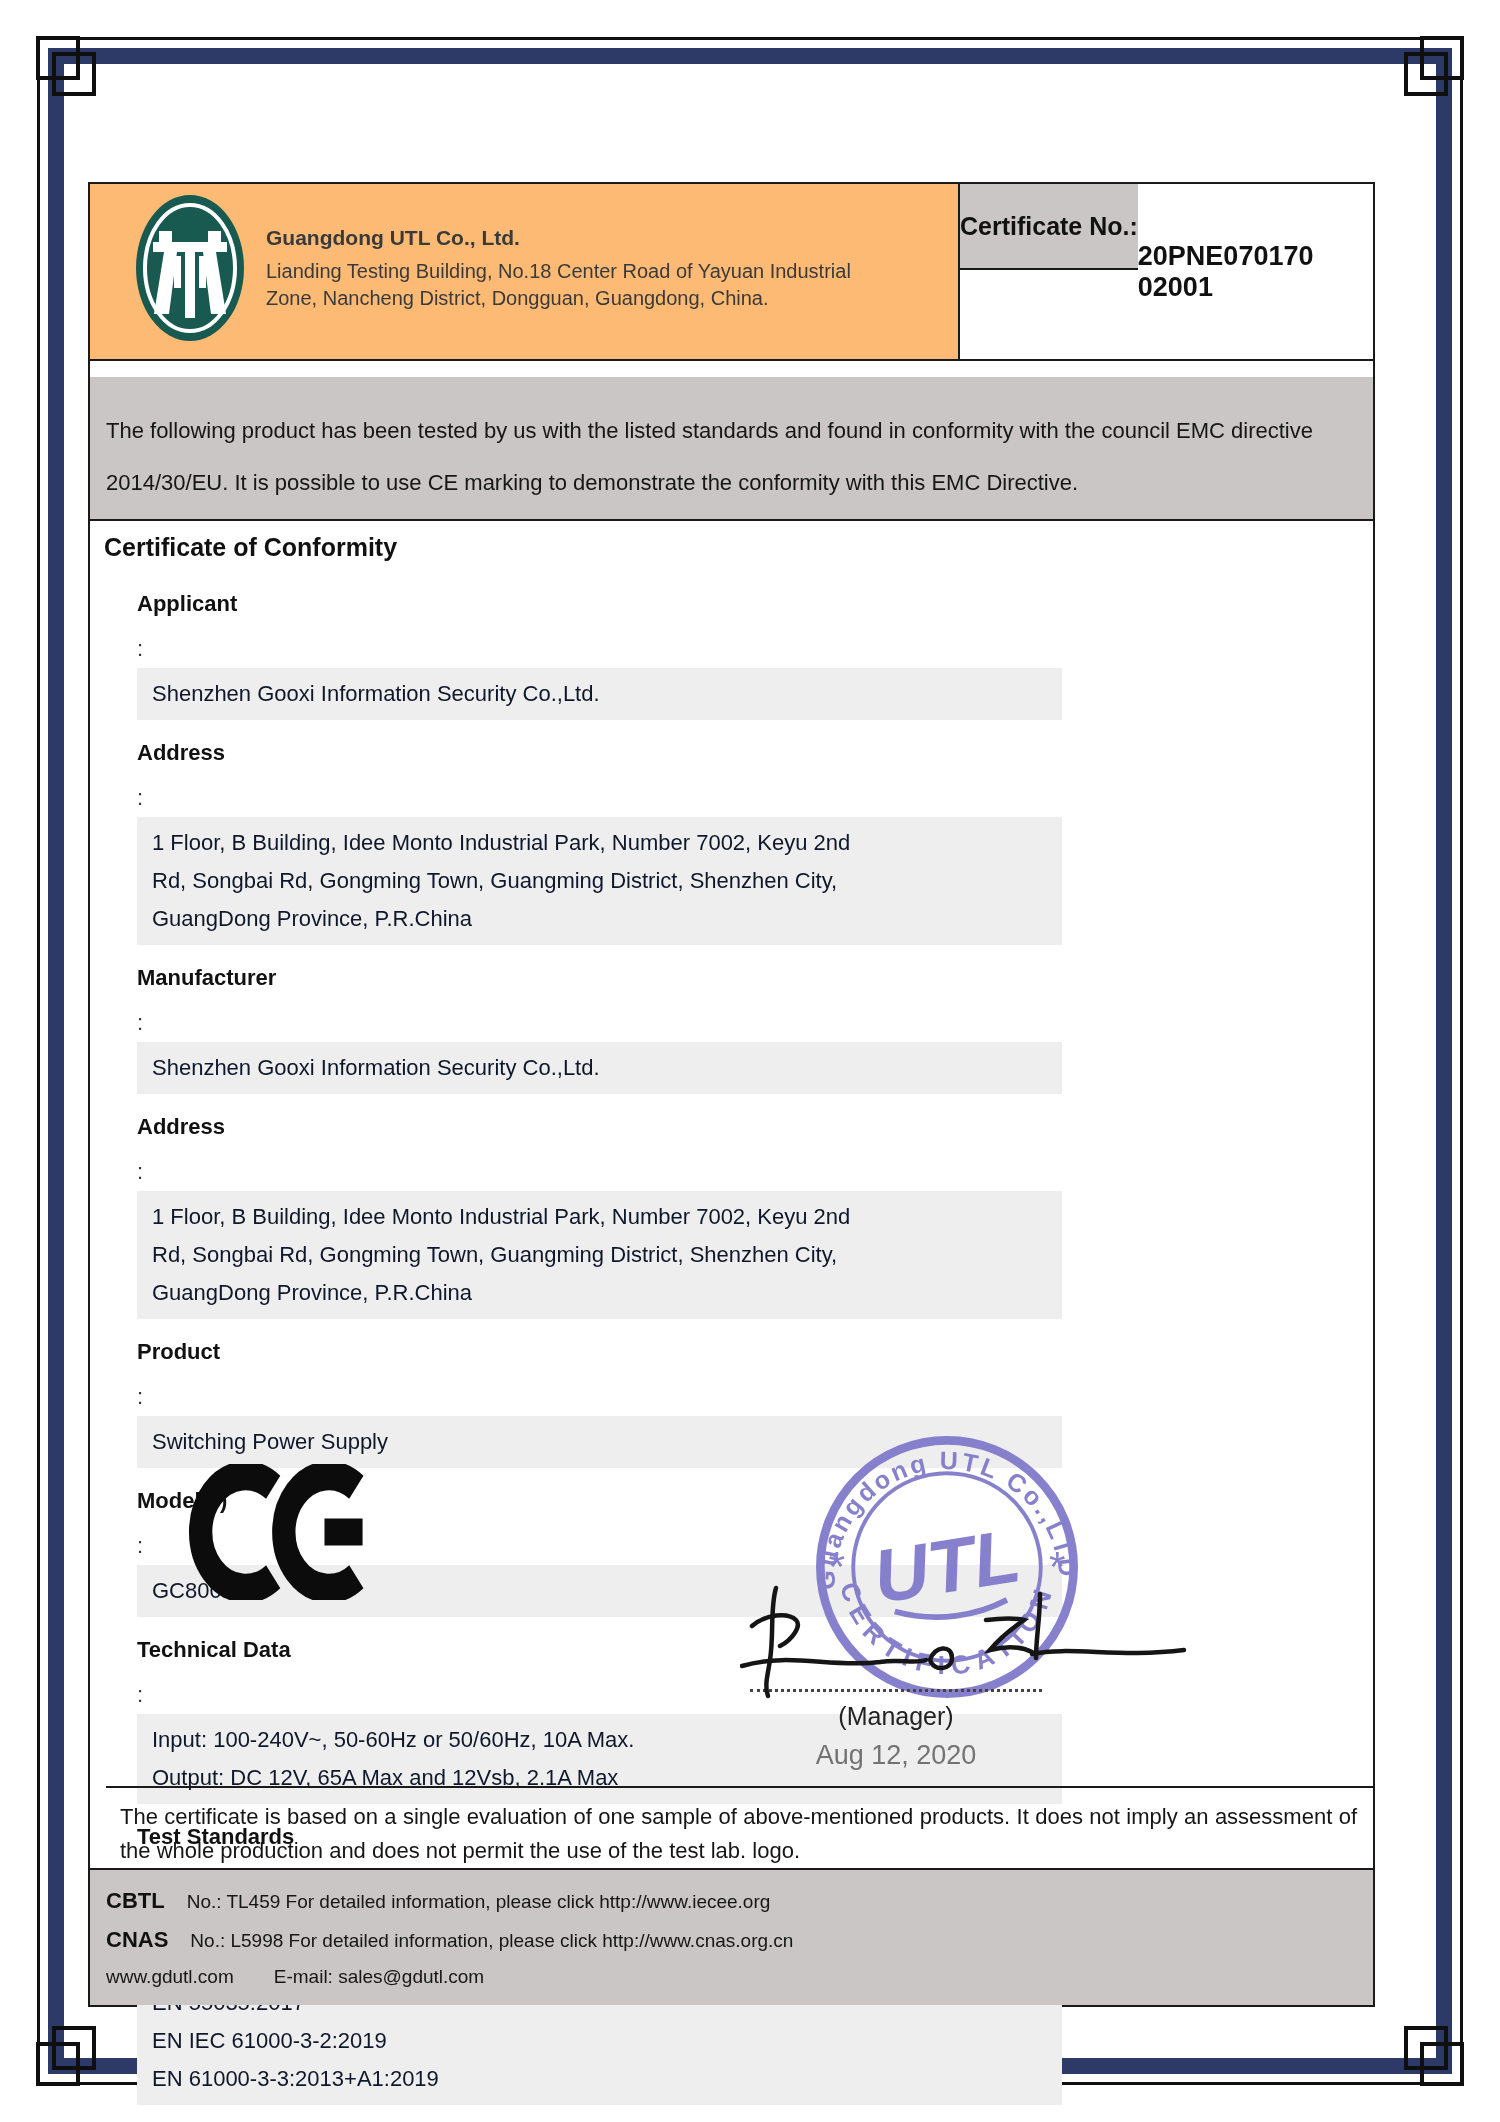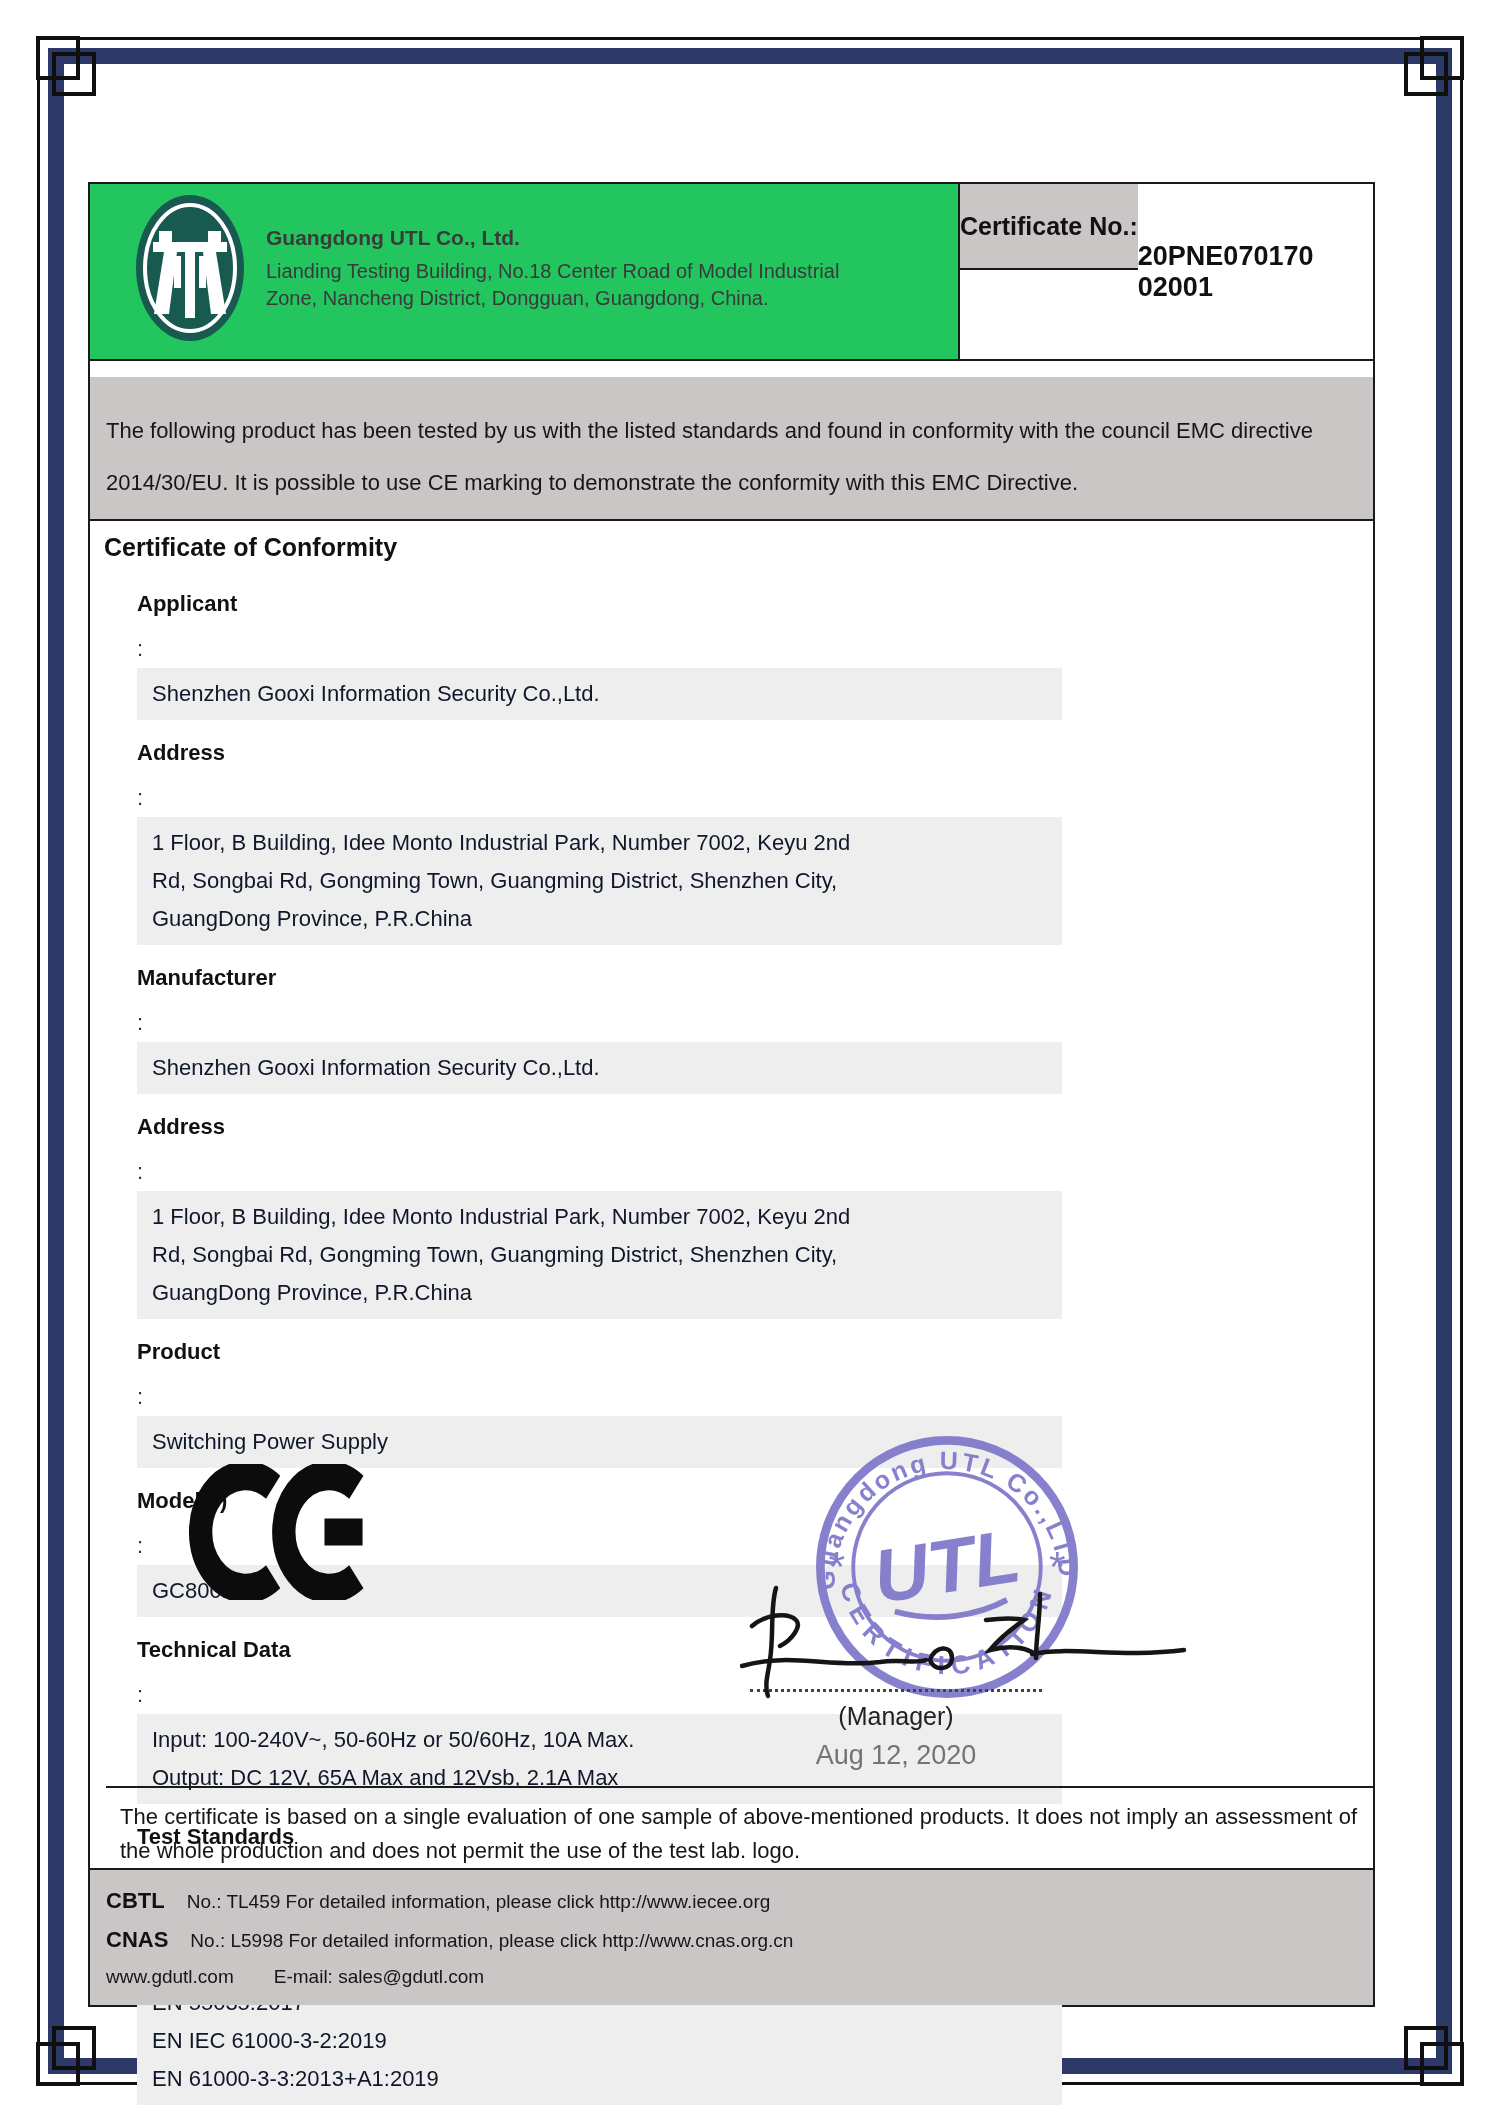--- a/index.html
+++ b/index.html
@@ -18,7 +18,7 @@
   }
   
   .header-row{display:flex;height:175px;border-bottom:2px solid #1a1a1a;}
-  .header-left{position:relative;width:870px;box-sizing:border-box;border-right:2px solid #1a1a1a;background:#22c55e;}
+  .header-left{position:relative;width:870px;box-sizing:border-box;border-right:2px solid #1a1a1a;background:#fdba74;}
   .logo-svg{position:absolute;left:44px;top:8px;}
   .company-block{position:absolute;left:176px;top:42px;}
   .company-name{font-size:21px;font-weight:bold;color:#3a3a3a;margin-bottom:8px;}

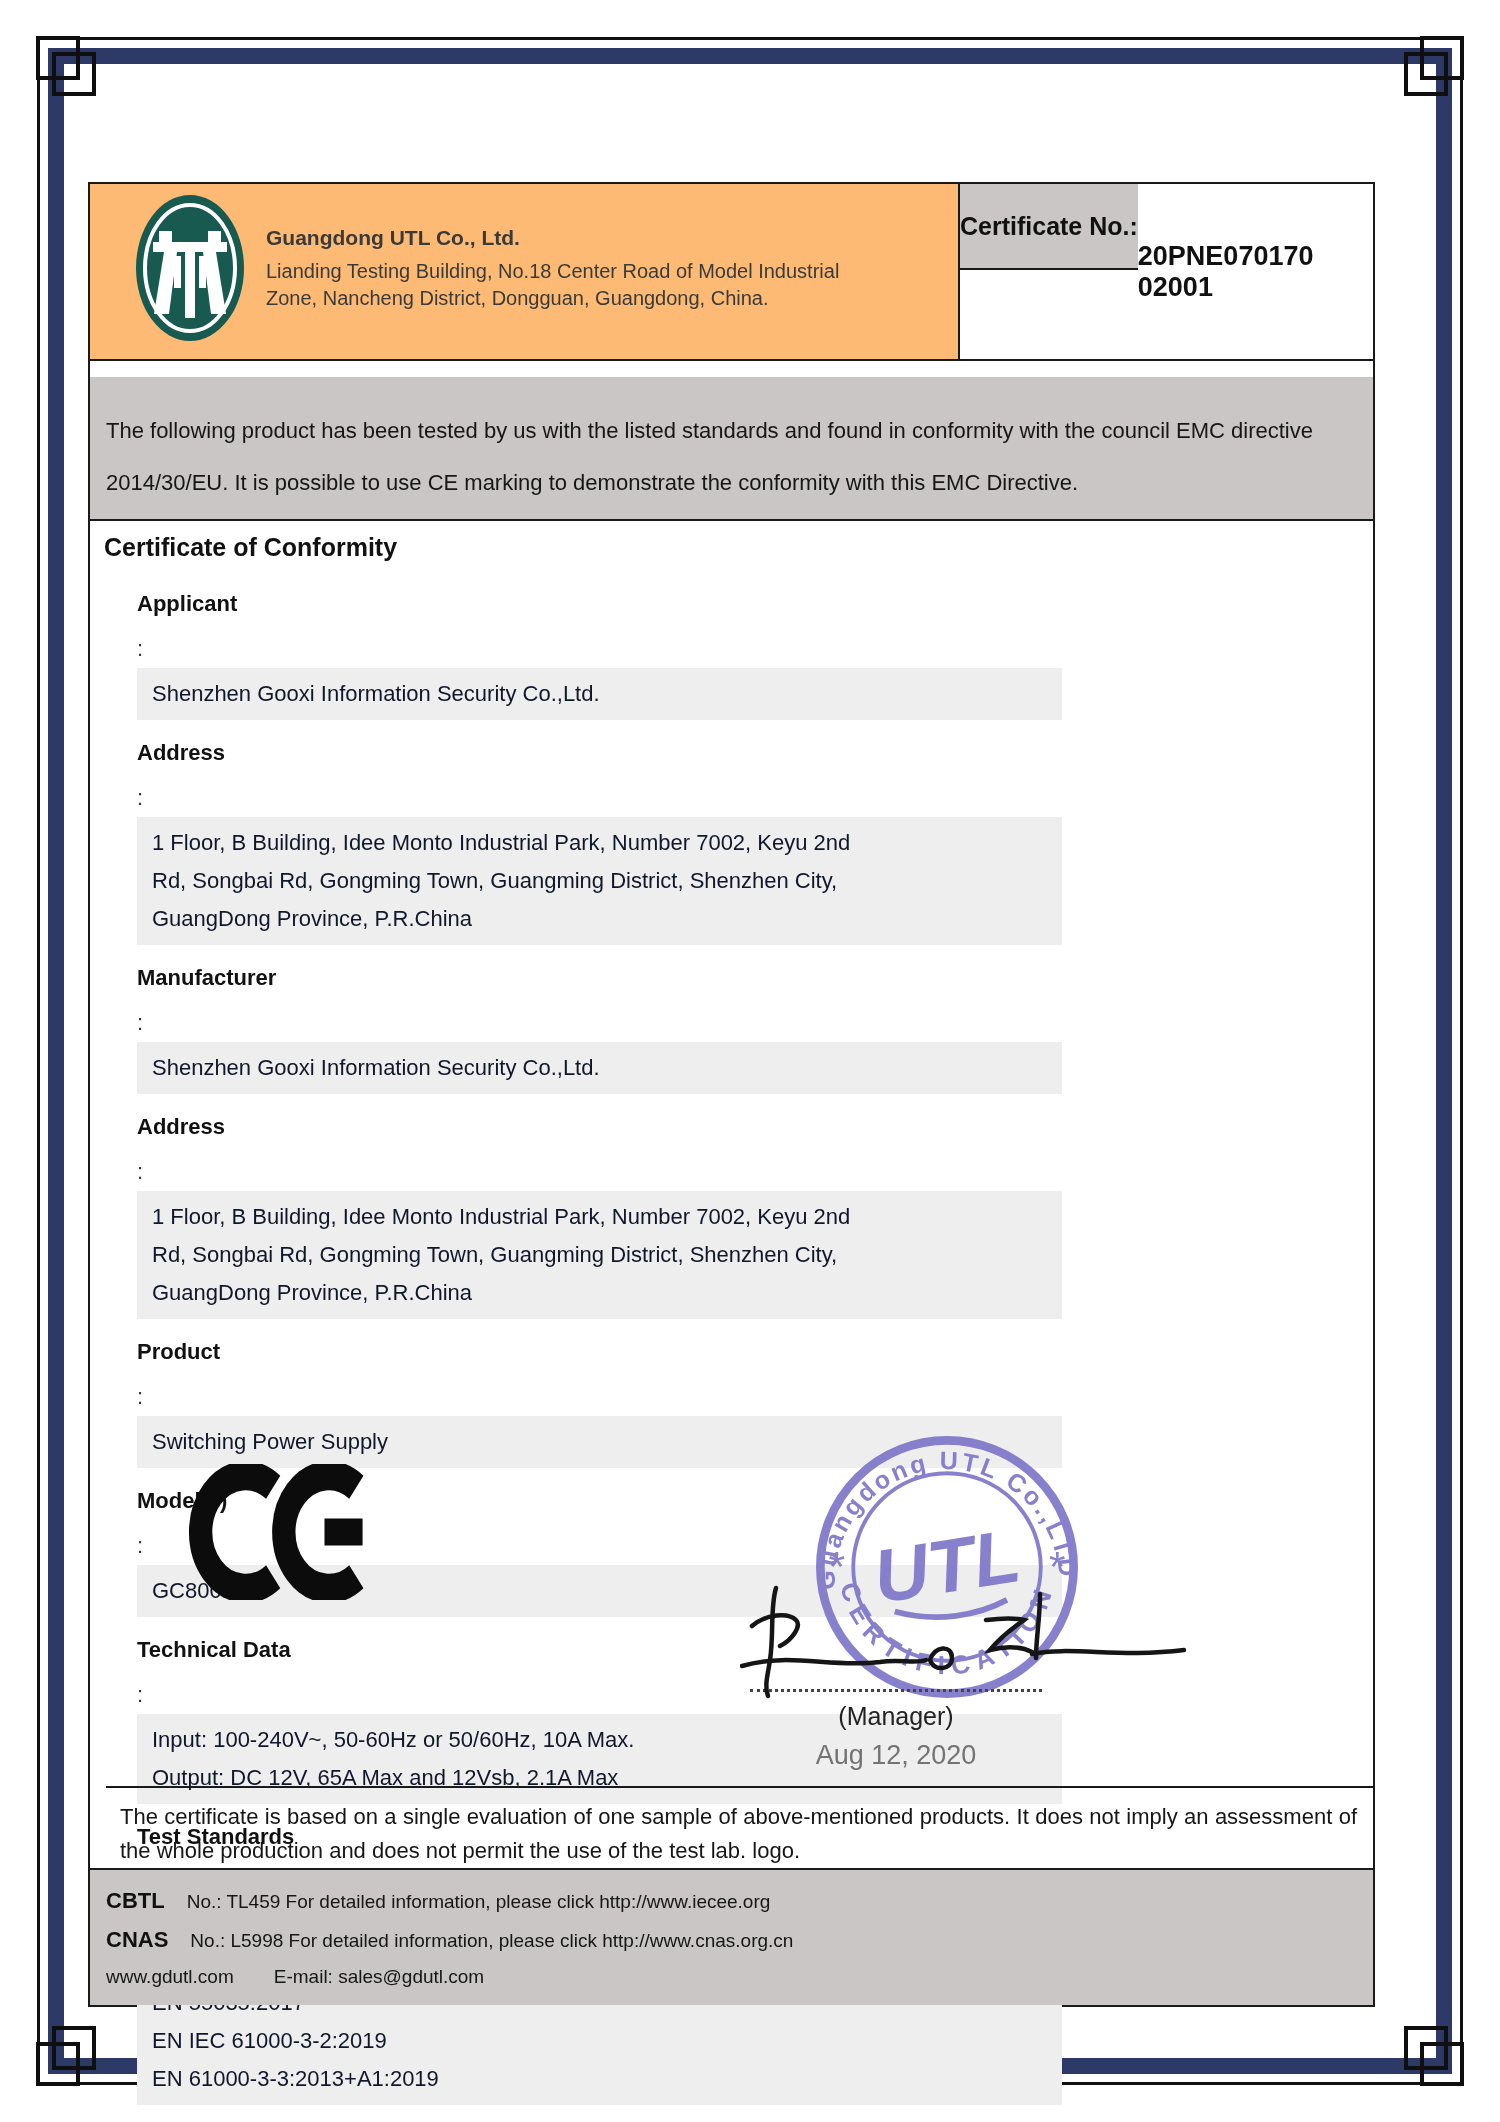--- a/index.html
+++ b/index.html
@@ -103,7 +103,7 @@
         </svg>
         <div class="company-block">
           <div class="company-name">Guangdong UTL Co., Ltd.</div>
-          <div class="company-address">Lianding Testing Building, No.18 Center Road of Model Industrial
+          <div class="company-address">Lianding Testing Building, No.18 Center Road of Yayuan Industrial
 Zone, Nancheng District, Dongguan, Guangdong, China.</div>
         </div>
       </div>

